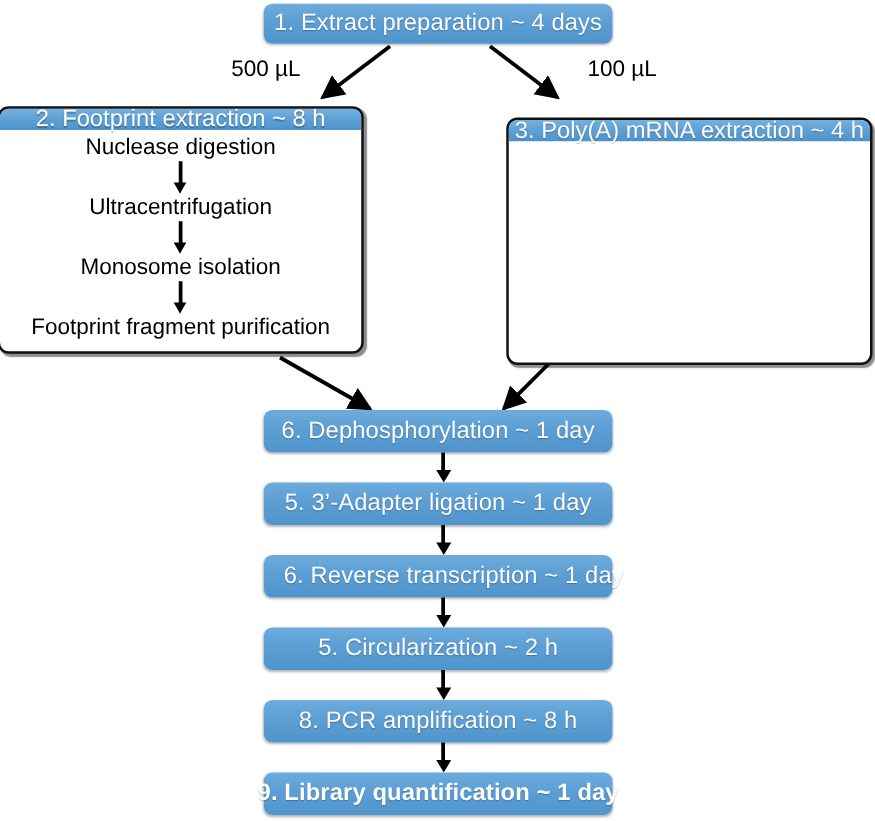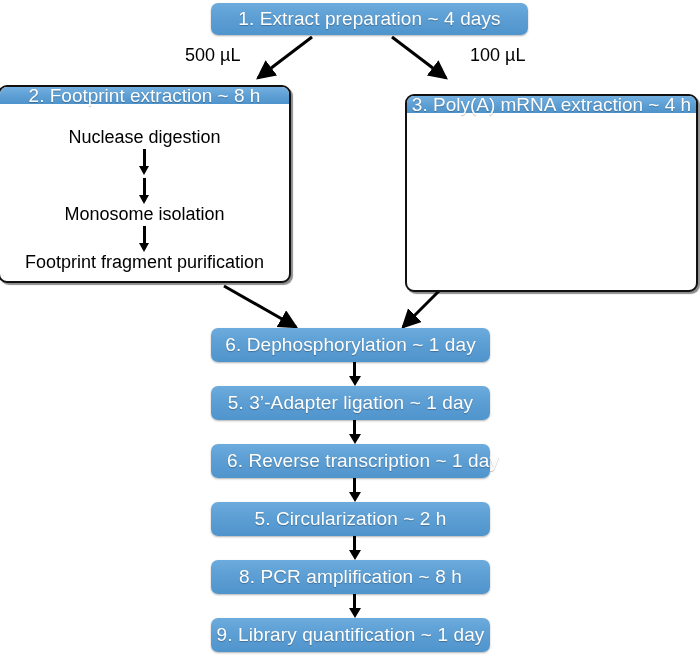--- a/index.html
+++ b/index.html
@@ -125,7 +125,7 @@
 
 <div id="canvas">
 
-  <div class="step-box" style="left:211px; top:3px; width:317px; height:32px;">
+  <div class="step-box" style="left:211px; top:3px; width:279px; height:32px;">
     <span>1. Extract preparation ~ 4 days</span>
   </div>
 

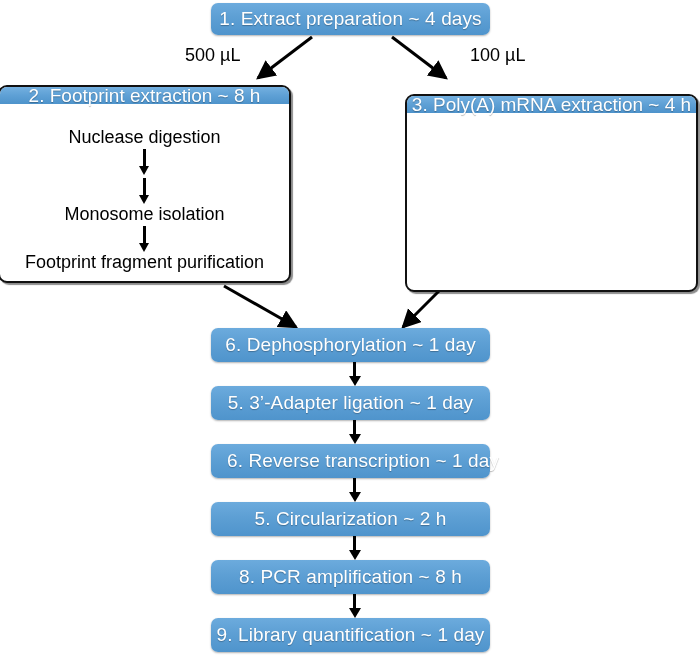--- a/index.html
+++ b/index.html
@@ -150,7 +150,7 @@
 
   <div class="panel" style="left:-2px; top:85px; width:293px; height:198px;">
     <div class="panel-header">2. Footprint extraction ~ 8 h</div>
-    <div class="panel-body" style="padding-top:24px;">
+    <div class="panel-body" style="padding-top:4px;">
       <div class="sub-step">Nuclease digestion</div>
       <div class="mini-arrow" style="height:26px; margin:2px 0 1px 0;">
         <span class="shaft" style="height:19px;"></span>

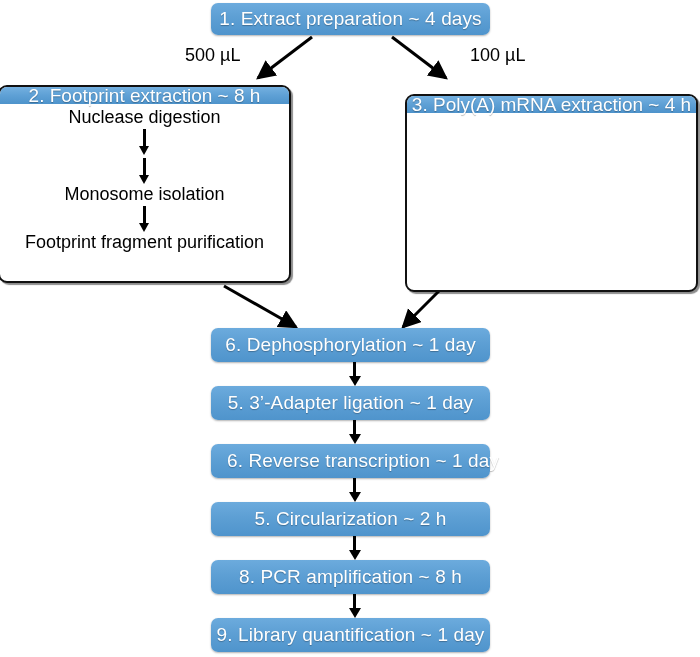--- a/index.html
+++ b/index.html
@@ -156,6 +156,7 @@
         <span class="shaft" style="height:19px;"></span>
         <span class="head"></span>
       </div>
+      <div class="sub-step">Ultracentrifugation</div>
       <div class="mini-arrow" style="height:26px; margin:2px 0 1px 0;">
         <span class="shaft" style="height:19px;"></span>
         <span class="head"></span>

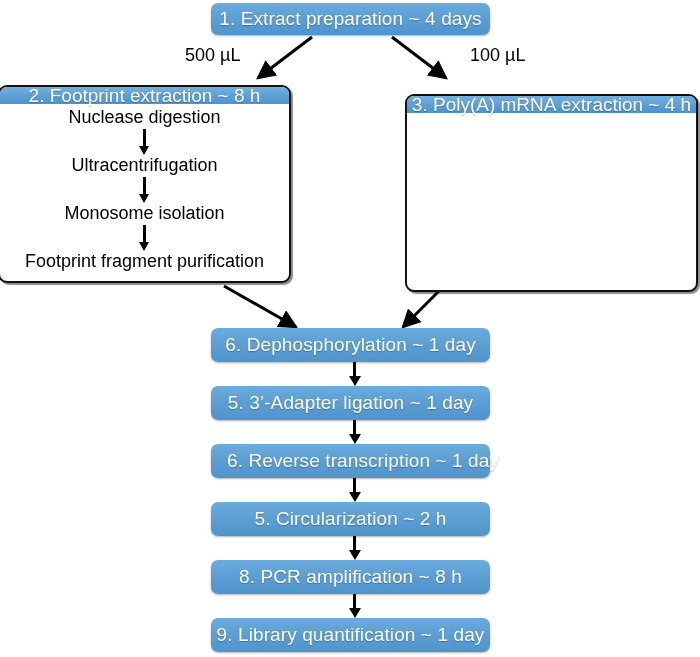--- a/index.html
+++ b/index.html
@@ -214,7 +214,7 @@
     <span class="head-down" style="left:0.5px; top:14px;"></span>
   </div>
 
-  <div class="step-box" style="left:211px; top:618px; width:279px; height:34px;">
+  <div class="step-box" style="left:211px; top:618px; width:279px; height:34px;font-weight:bold;">
     <span>9. Library quantification ~ 1 day</span>
   </div>
 

